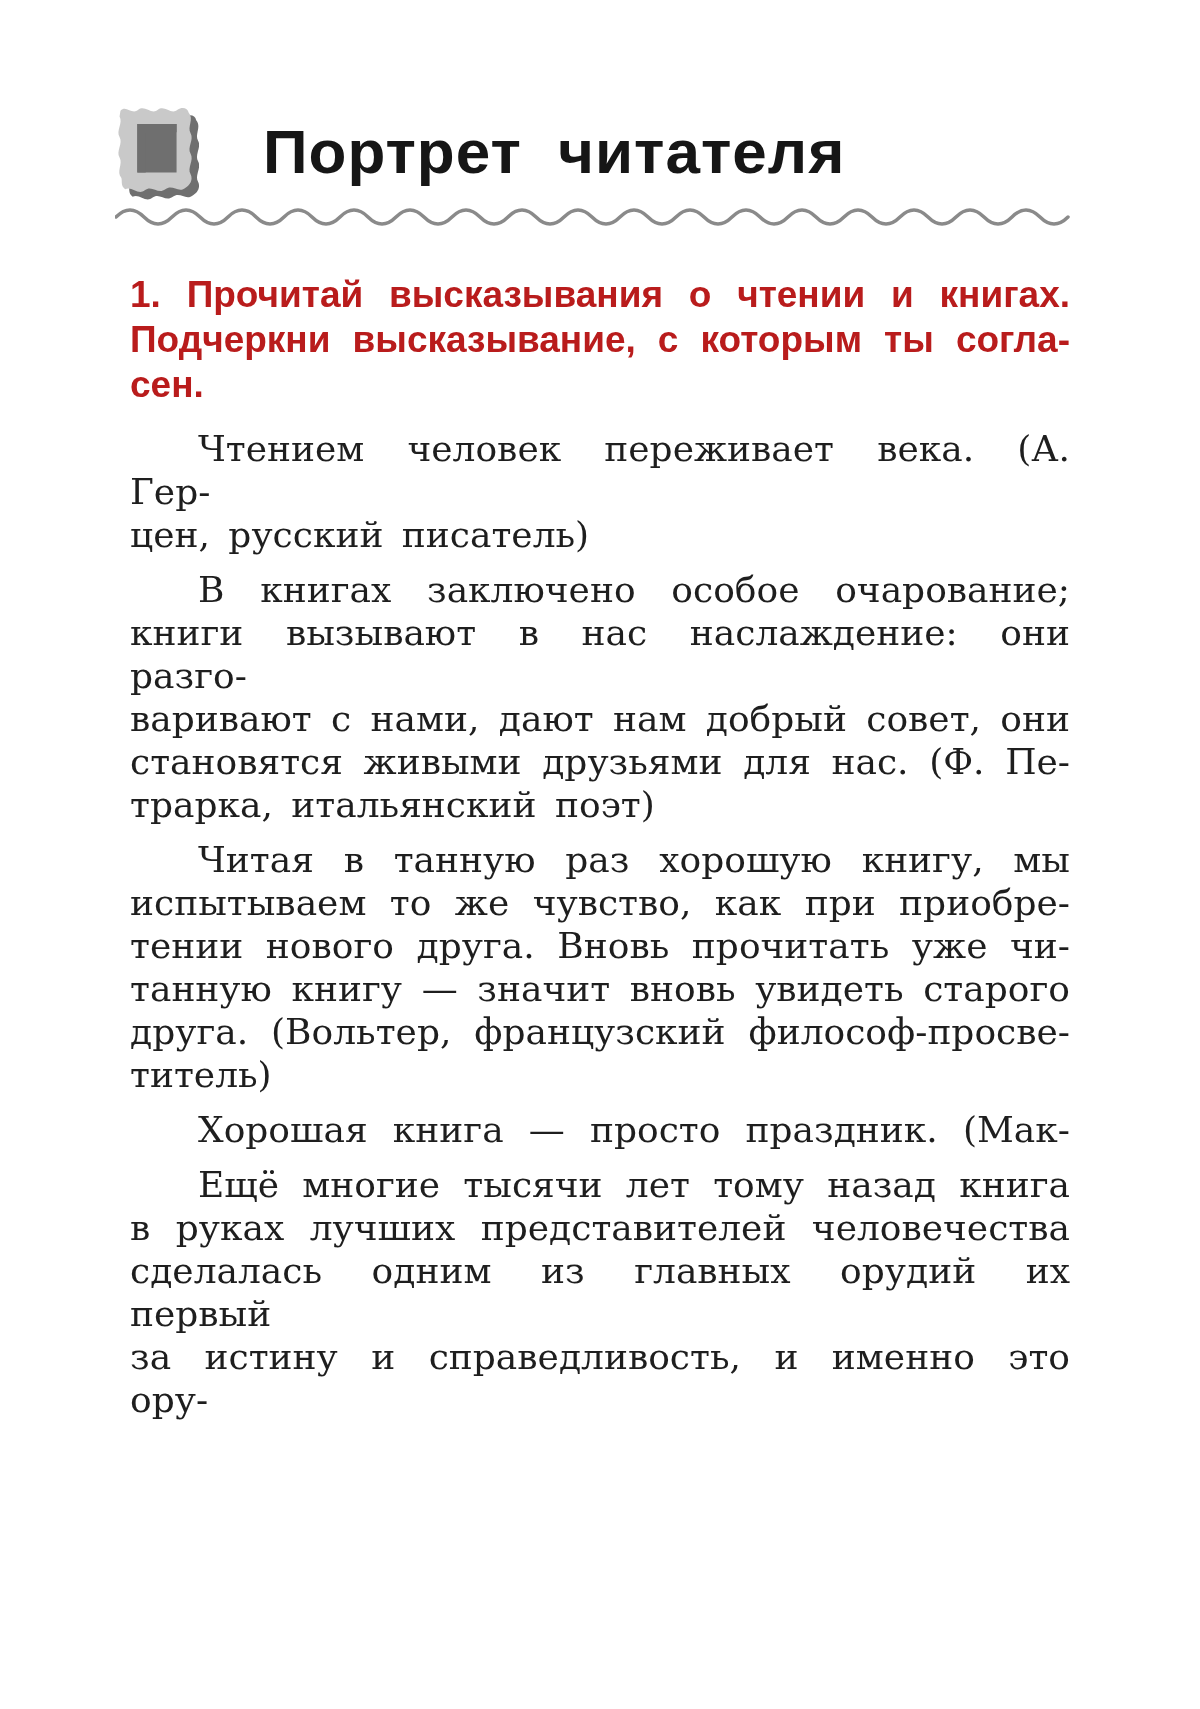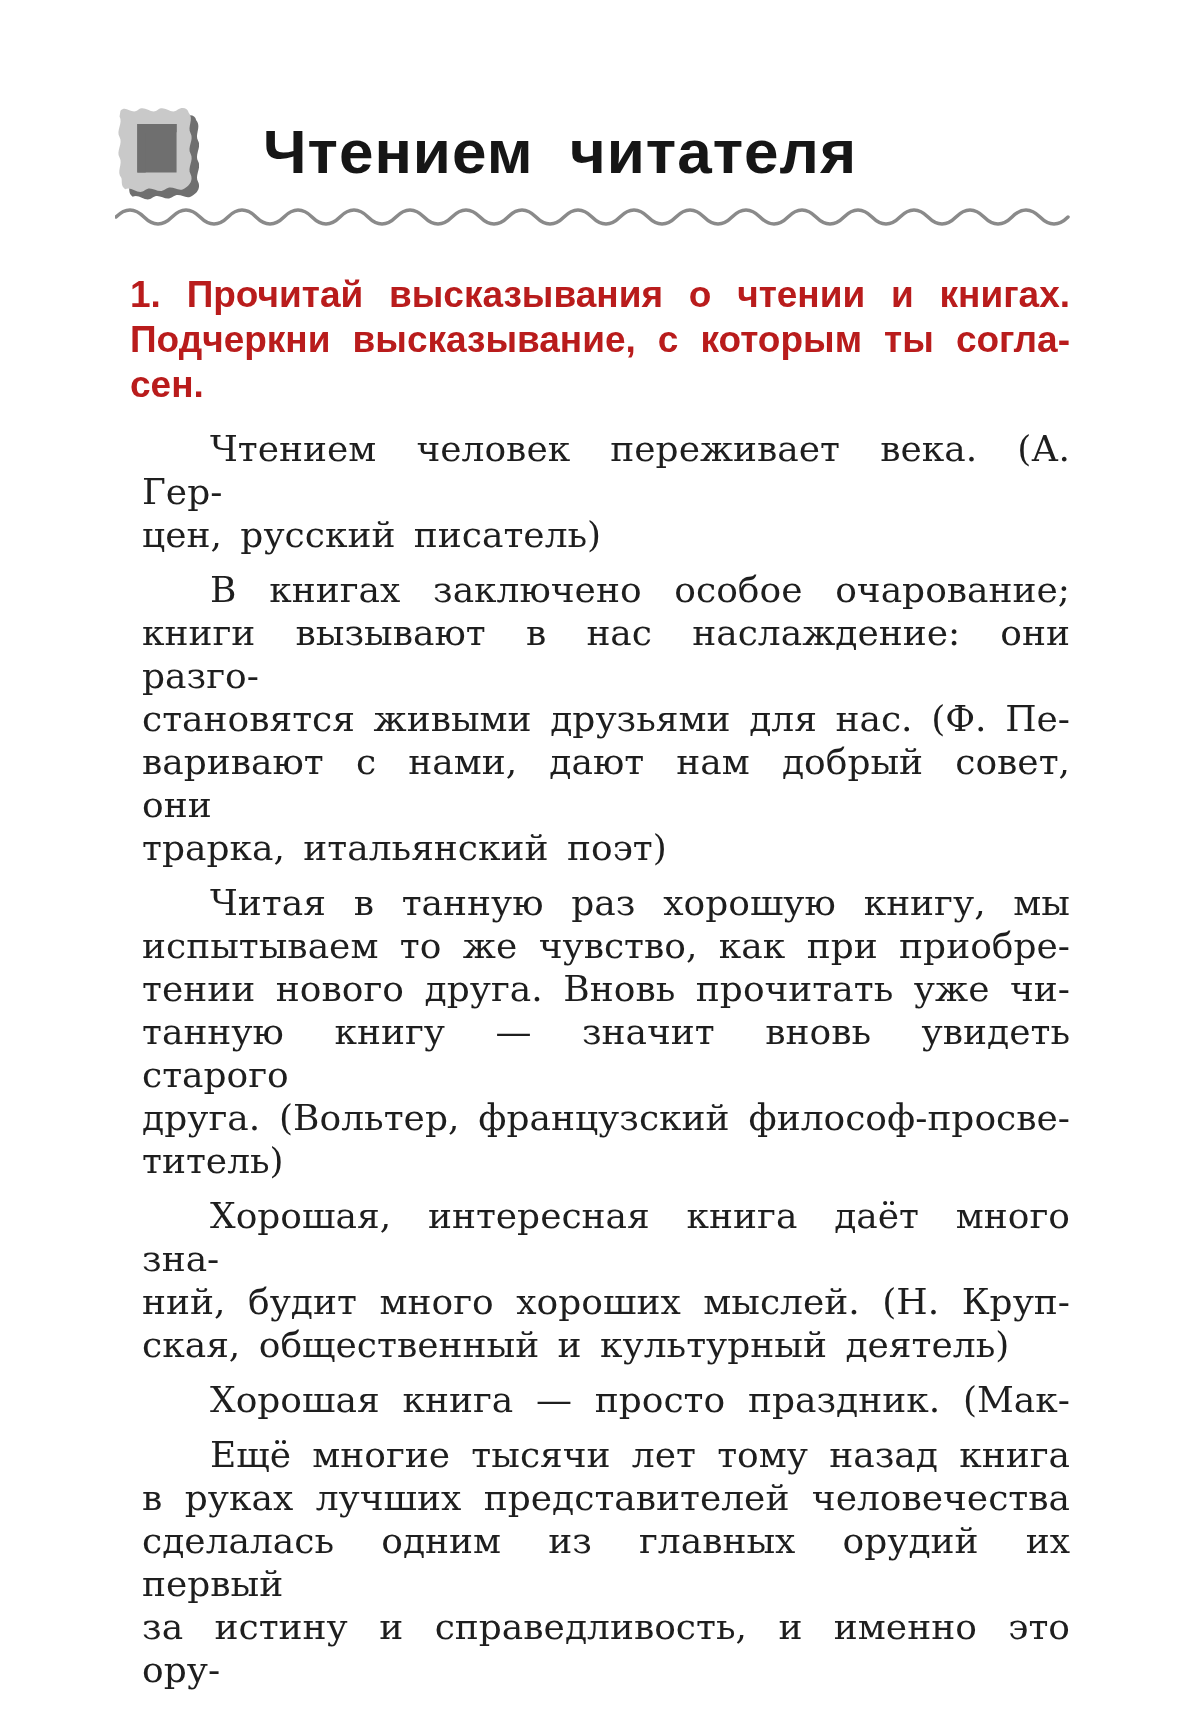--- a/index.html
+++ b/index.html
@@ -103,7 +103,7 @@
 
       <path fill="#6f6f6f" d="M26,24 H68 V33 H35 V76 H26 Z"></path>
     </svg>
-    <div class="hdr-title">Чтением читателя</div>
+    <div class="hdr-title">Портрет читателя</div>
   </div>
 
   <div class="wave-wrap">

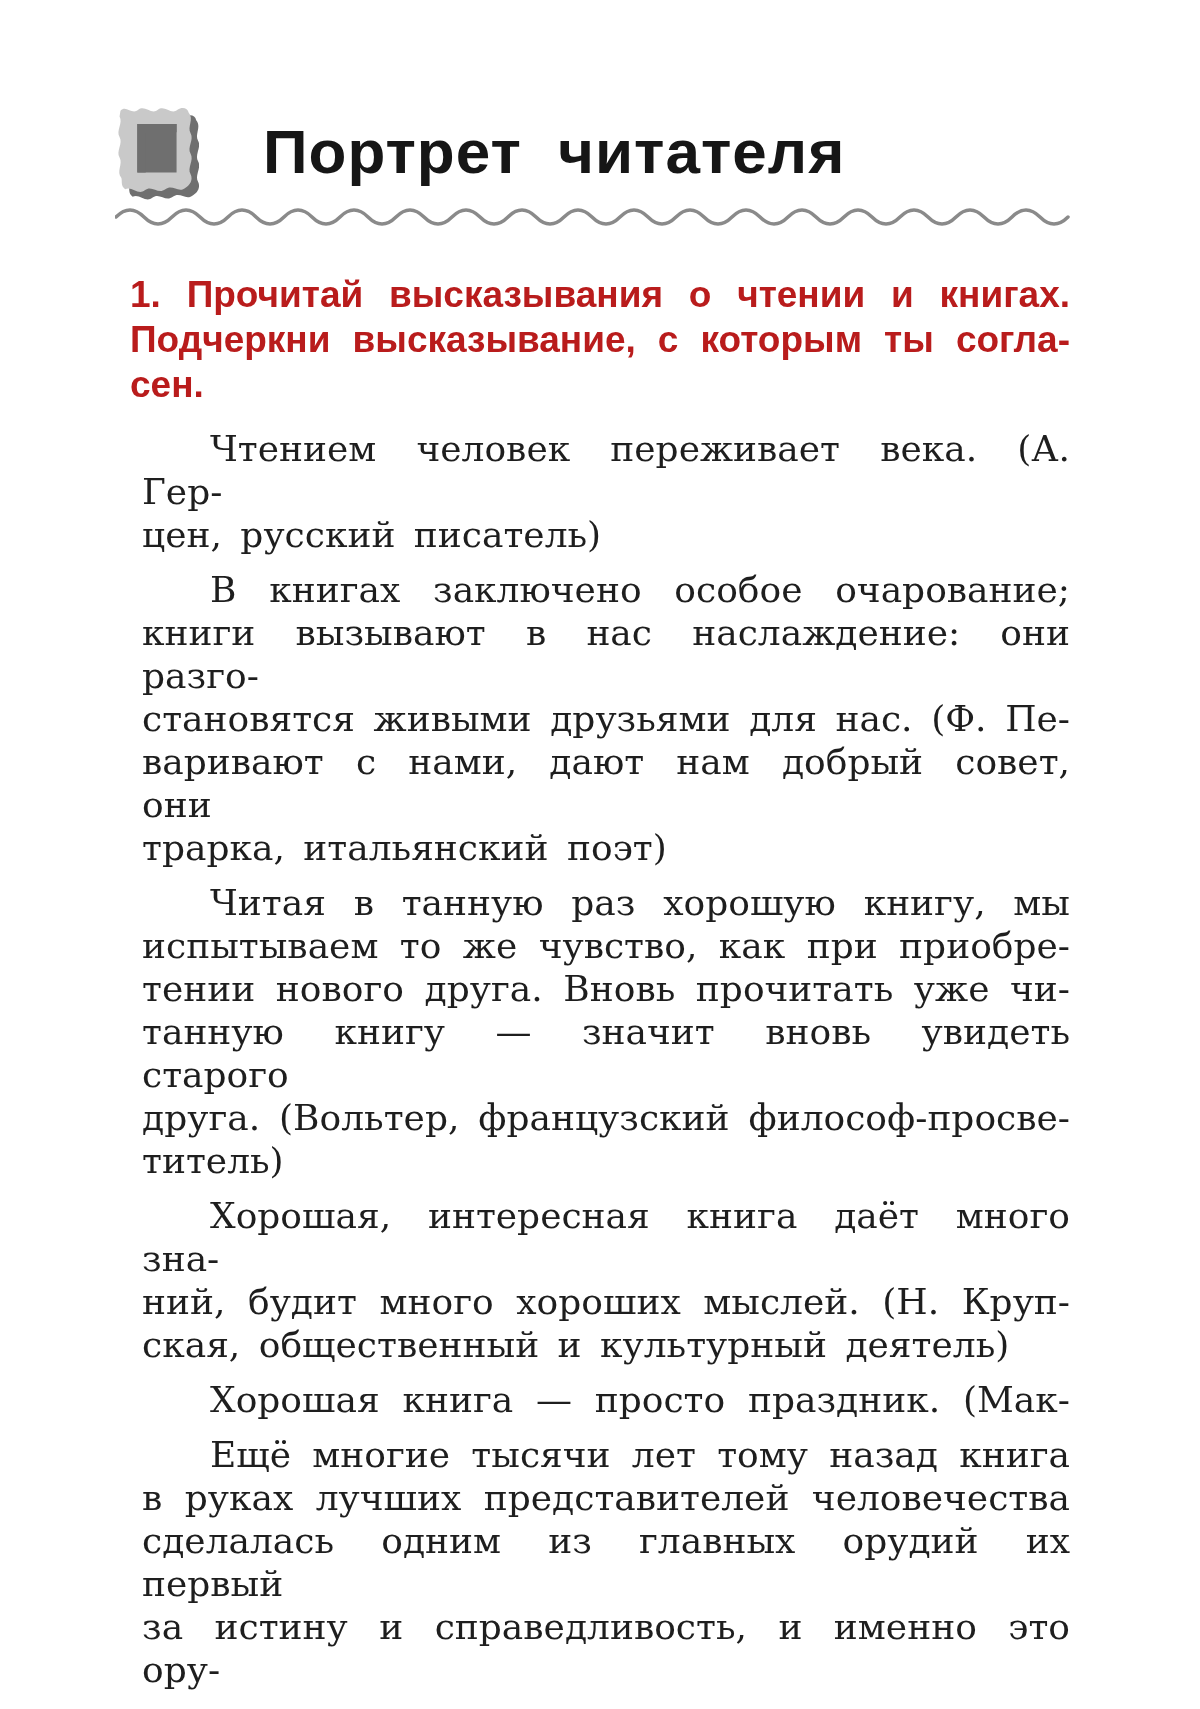--- a/index.html
+++ b/index.html
@@ -64,7 +64,7 @@
     word-spacing: 7px;
     color: #1e1e1e;
   }
-  .quote-par { margin: 0 0 12px 12px; }
+  .quote-par { margin: 0 0 12px 0; }
   .bl { display: block; width: 100%; }
   .jl {
     text-align: justify;

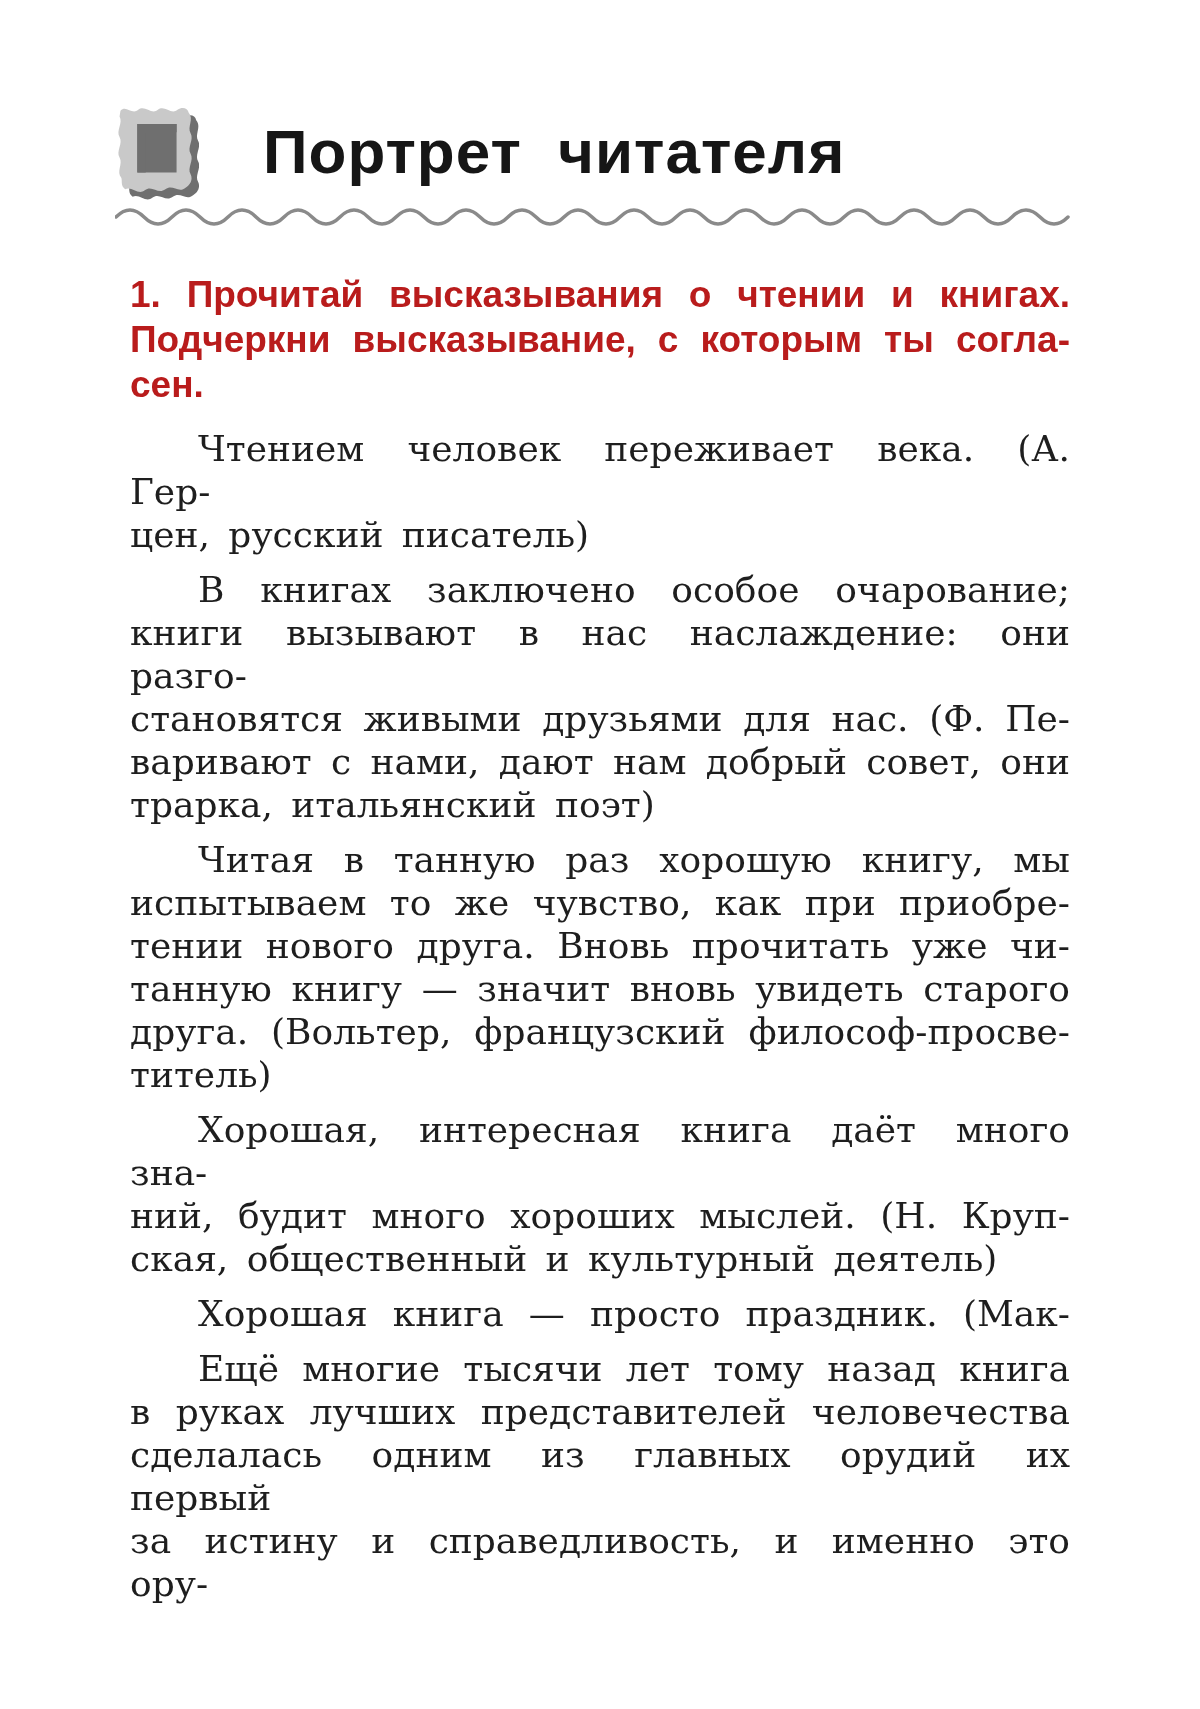--- a/index.html
+++ b/index.html
@@ -134,8 +134,8 @@
     <div class="quote-par">
       <span class="bl jl ind">В книгах заключено особое очарование;</span>
       <span class="bl jl">книги вызывают в нас наслаждение: они разго-</span>
+      <span class="bl jl">варивают с нами, дают нам добрый совет, они</span>
       <span class="bl jl">становятся живыми друзьями для нас. (Ф. Пе-</span>
-      <span class="bl jl">варивают с нами, дают нам добрый совет, они</span>
       <span class="bl ll">трарка, итальянский поэт)</span>
     </div>
 

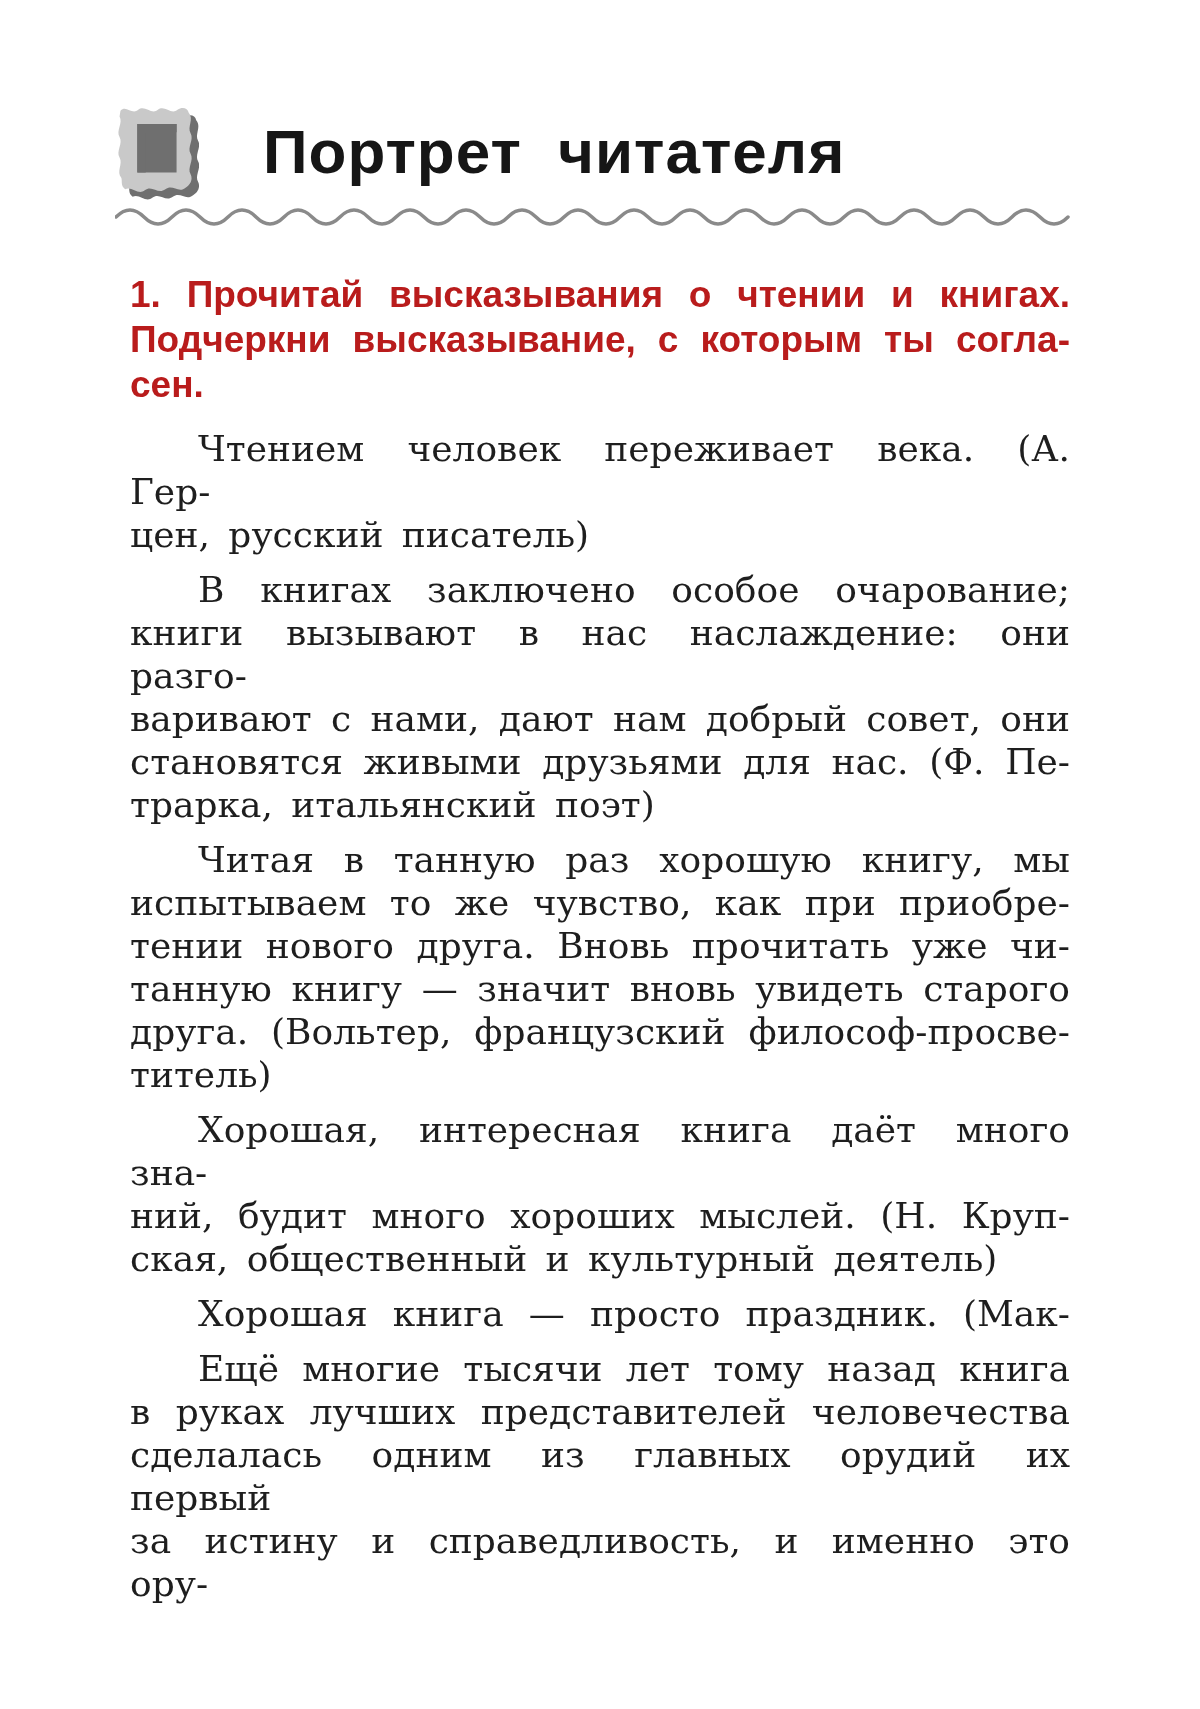--- a/index.html
+++ b/index.html
@@ -148,11 +148,6 @@
       <span class="bl ll">титель)</span>
     </div>
 
-    <div class="quote-par">
-      <span class="bl jl ind">Хорошая, интересная книга даёт много зна-</span>
-      <span class="bl jl">ний, будит много хороших мыслей. (Н. Круп-</span>
-      <span class="bl ll">ская, общественный и культурный деятель)</span>
-    </div>
 
     <div class="quote-par">
       <span class="bl jl ind">Хорошая книга — просто праздник. (Мак-</span>

